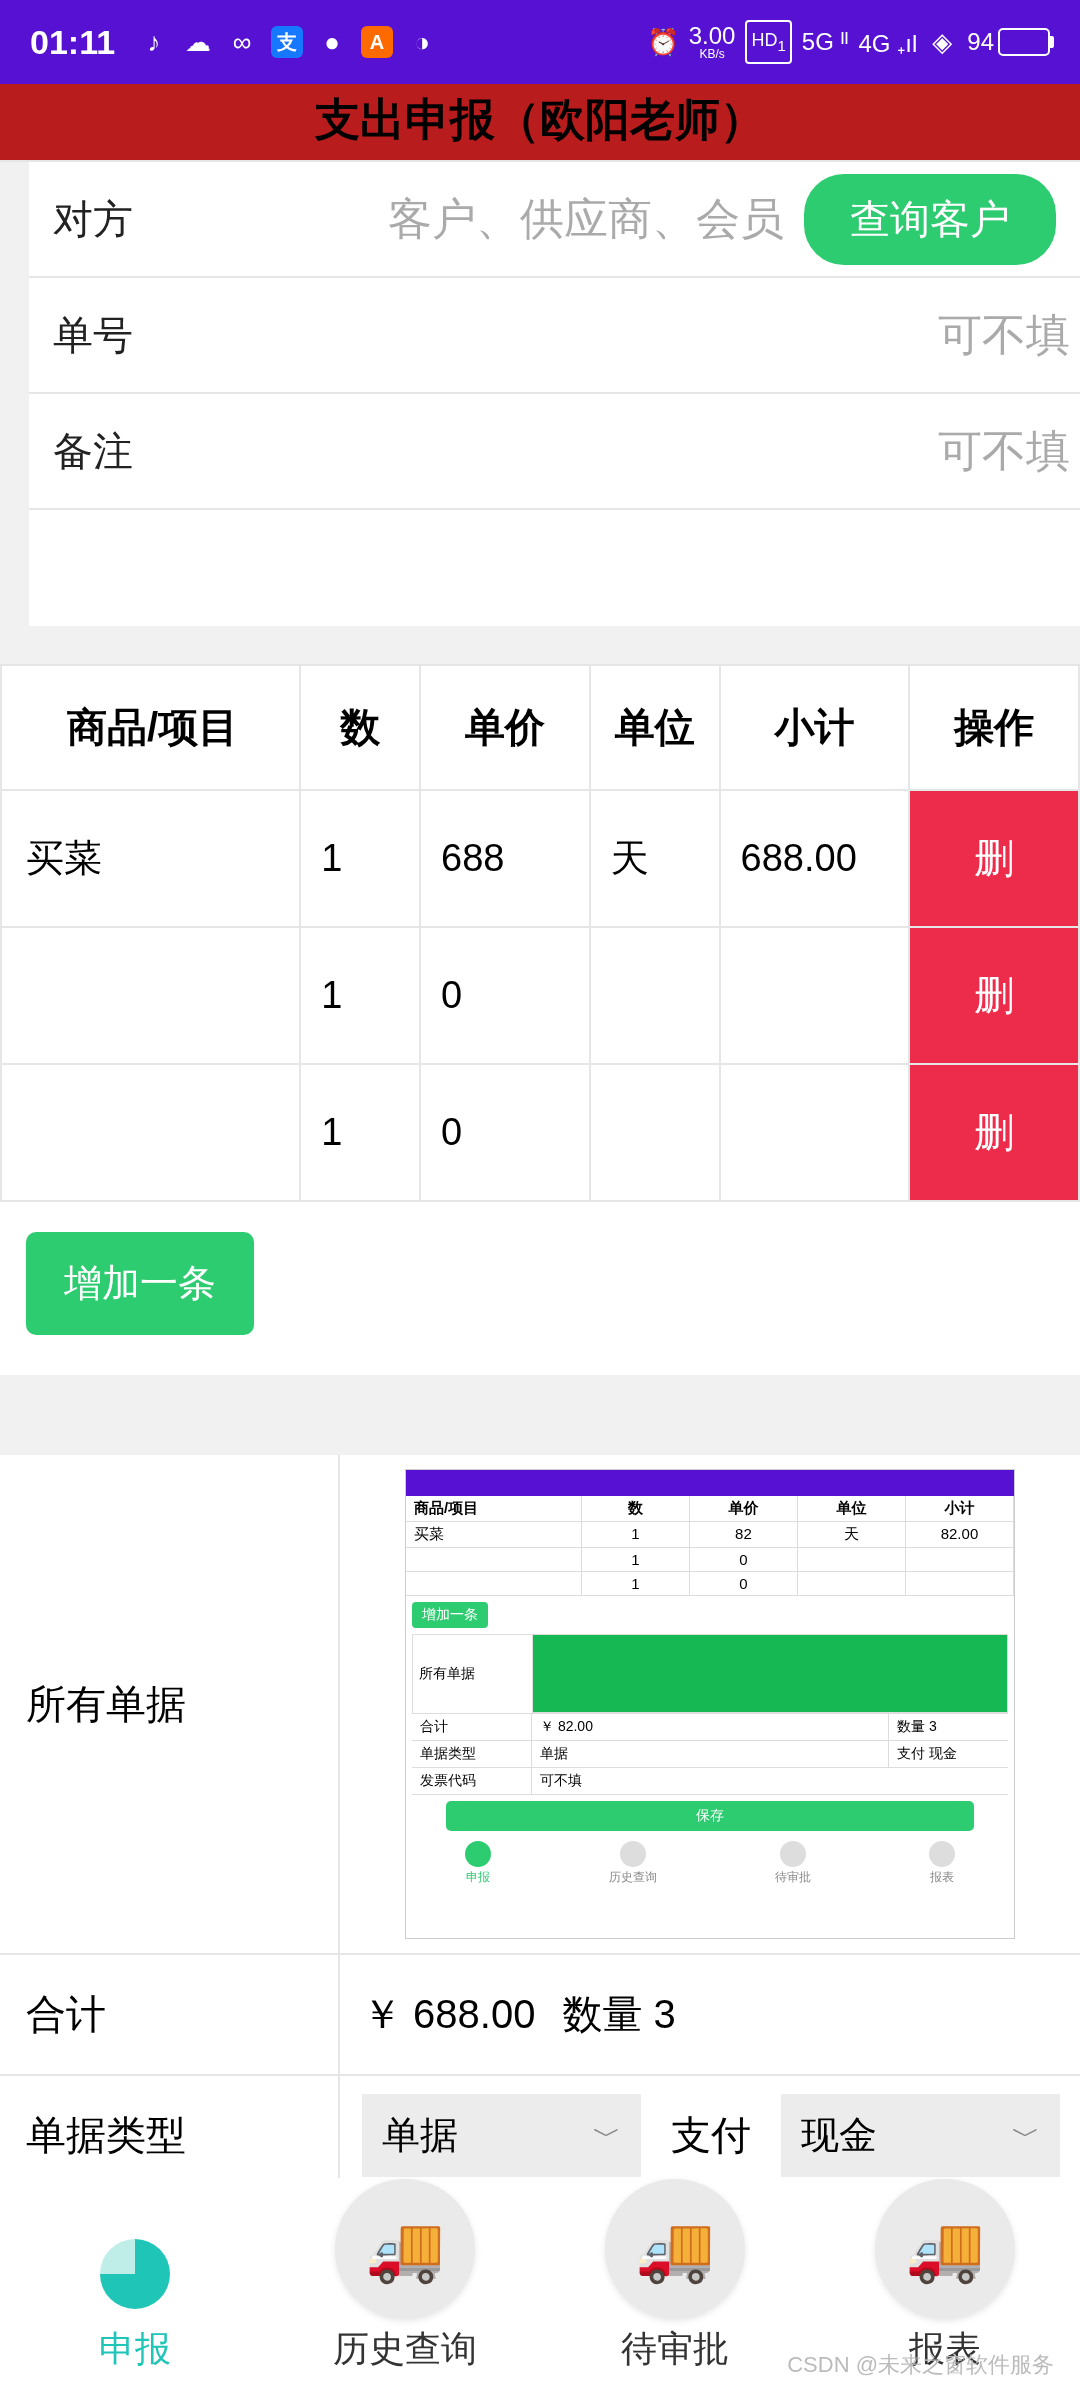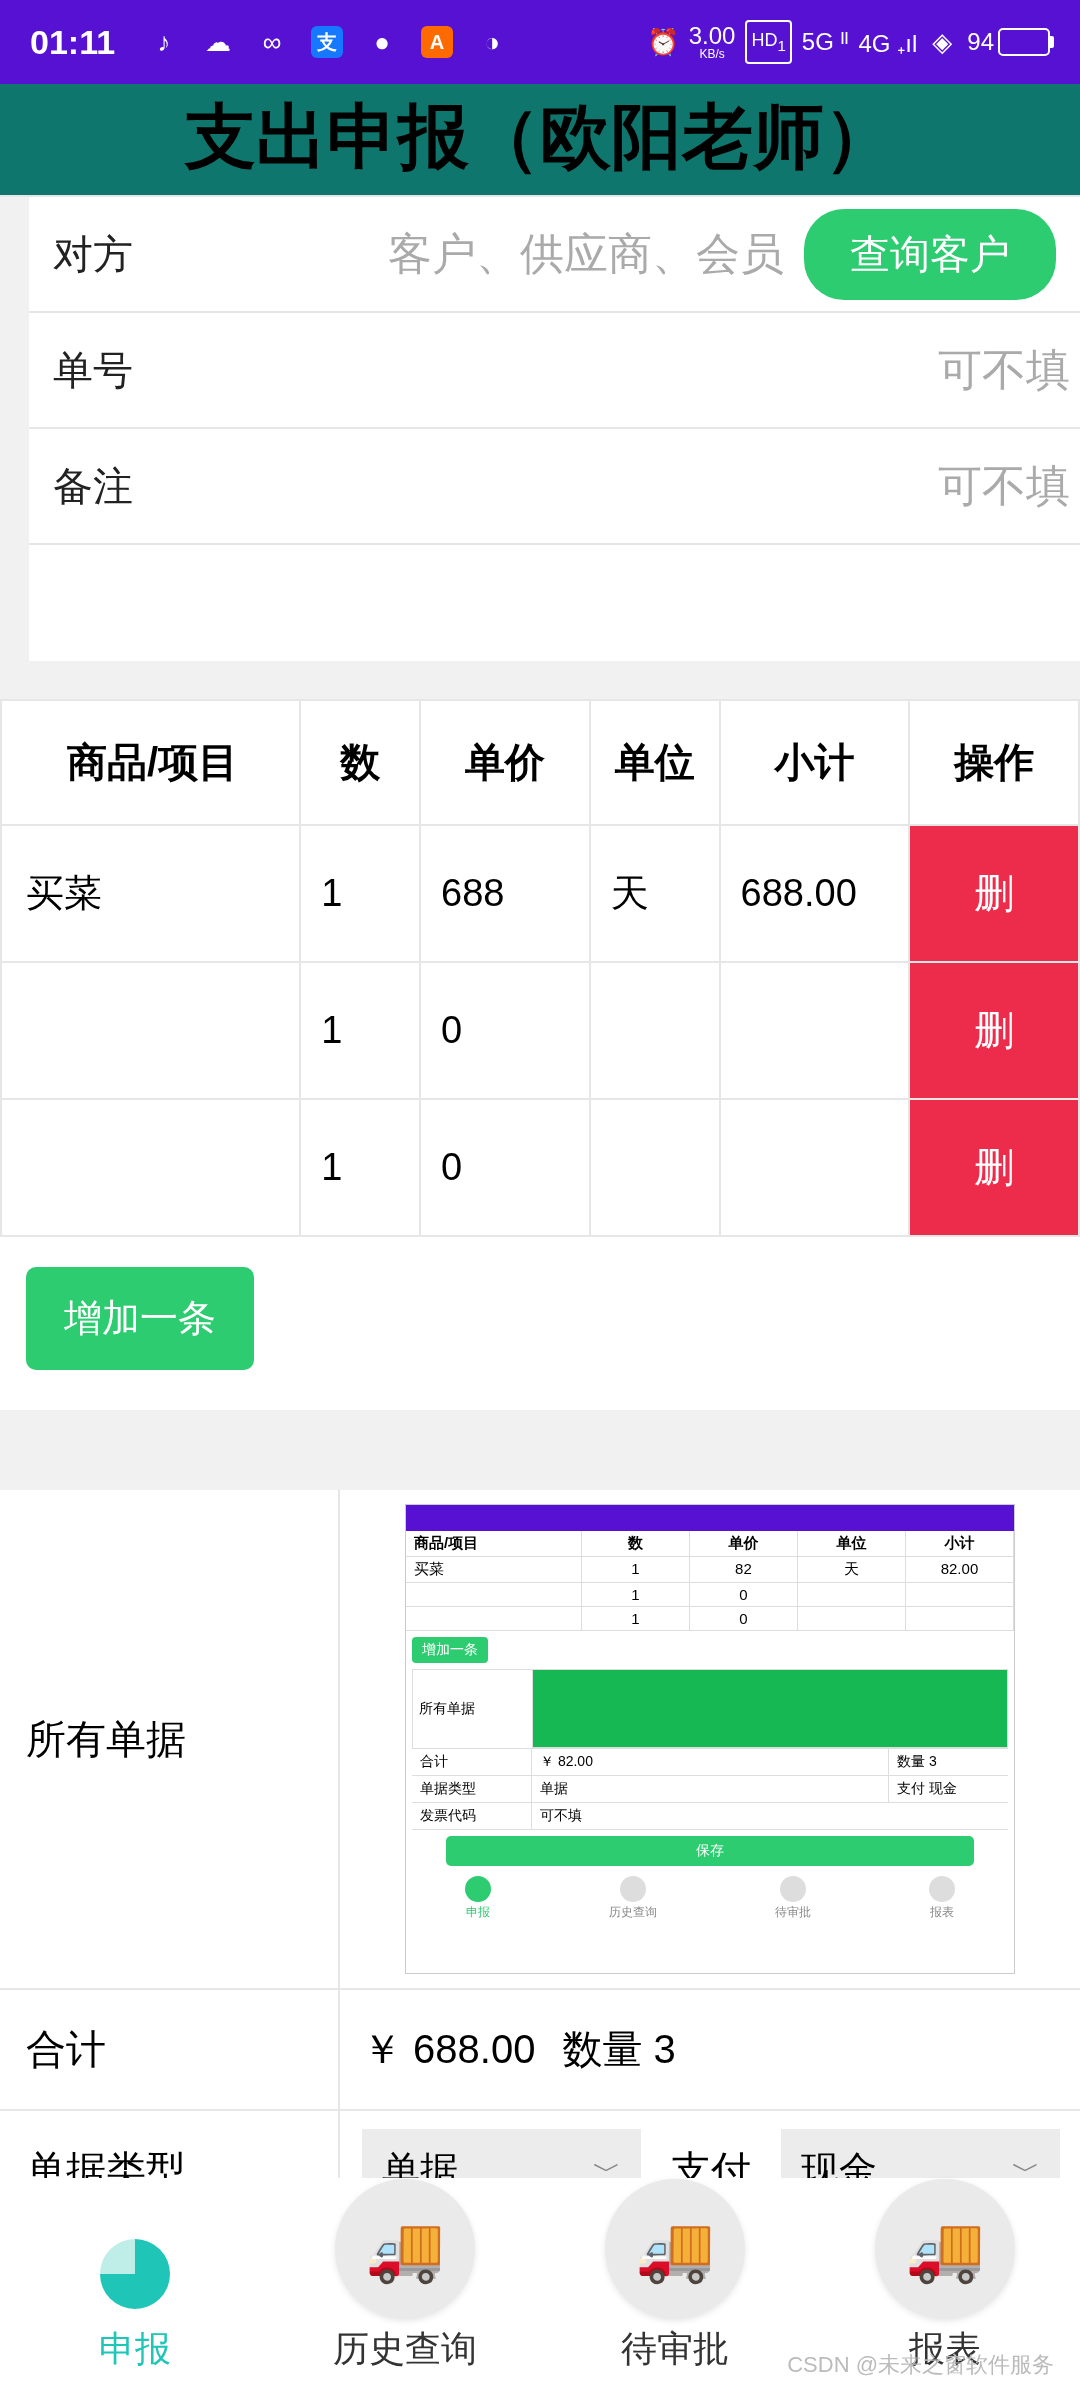--- a/index.html
+++ b/index.html
@@ -21,7 +21,7 @@
   font-size: 28px;
   font-weight: 500;
 }
-.status-left { display: flex; align-items: center; gap: 24px; }
+.status-left { display: flex; align-items: center; gap: 14px; }
 .status-time { font-size: 34px; font-weight: 600; margin-right: 10px; }
 .status-right { display: flex; align-items: center; gap: 10px; font-size: 24px; }
 .sicon { width: 30px; height: 30px; display: inline-flex; align-items: center; justify-content: center; font-size: 26px; }

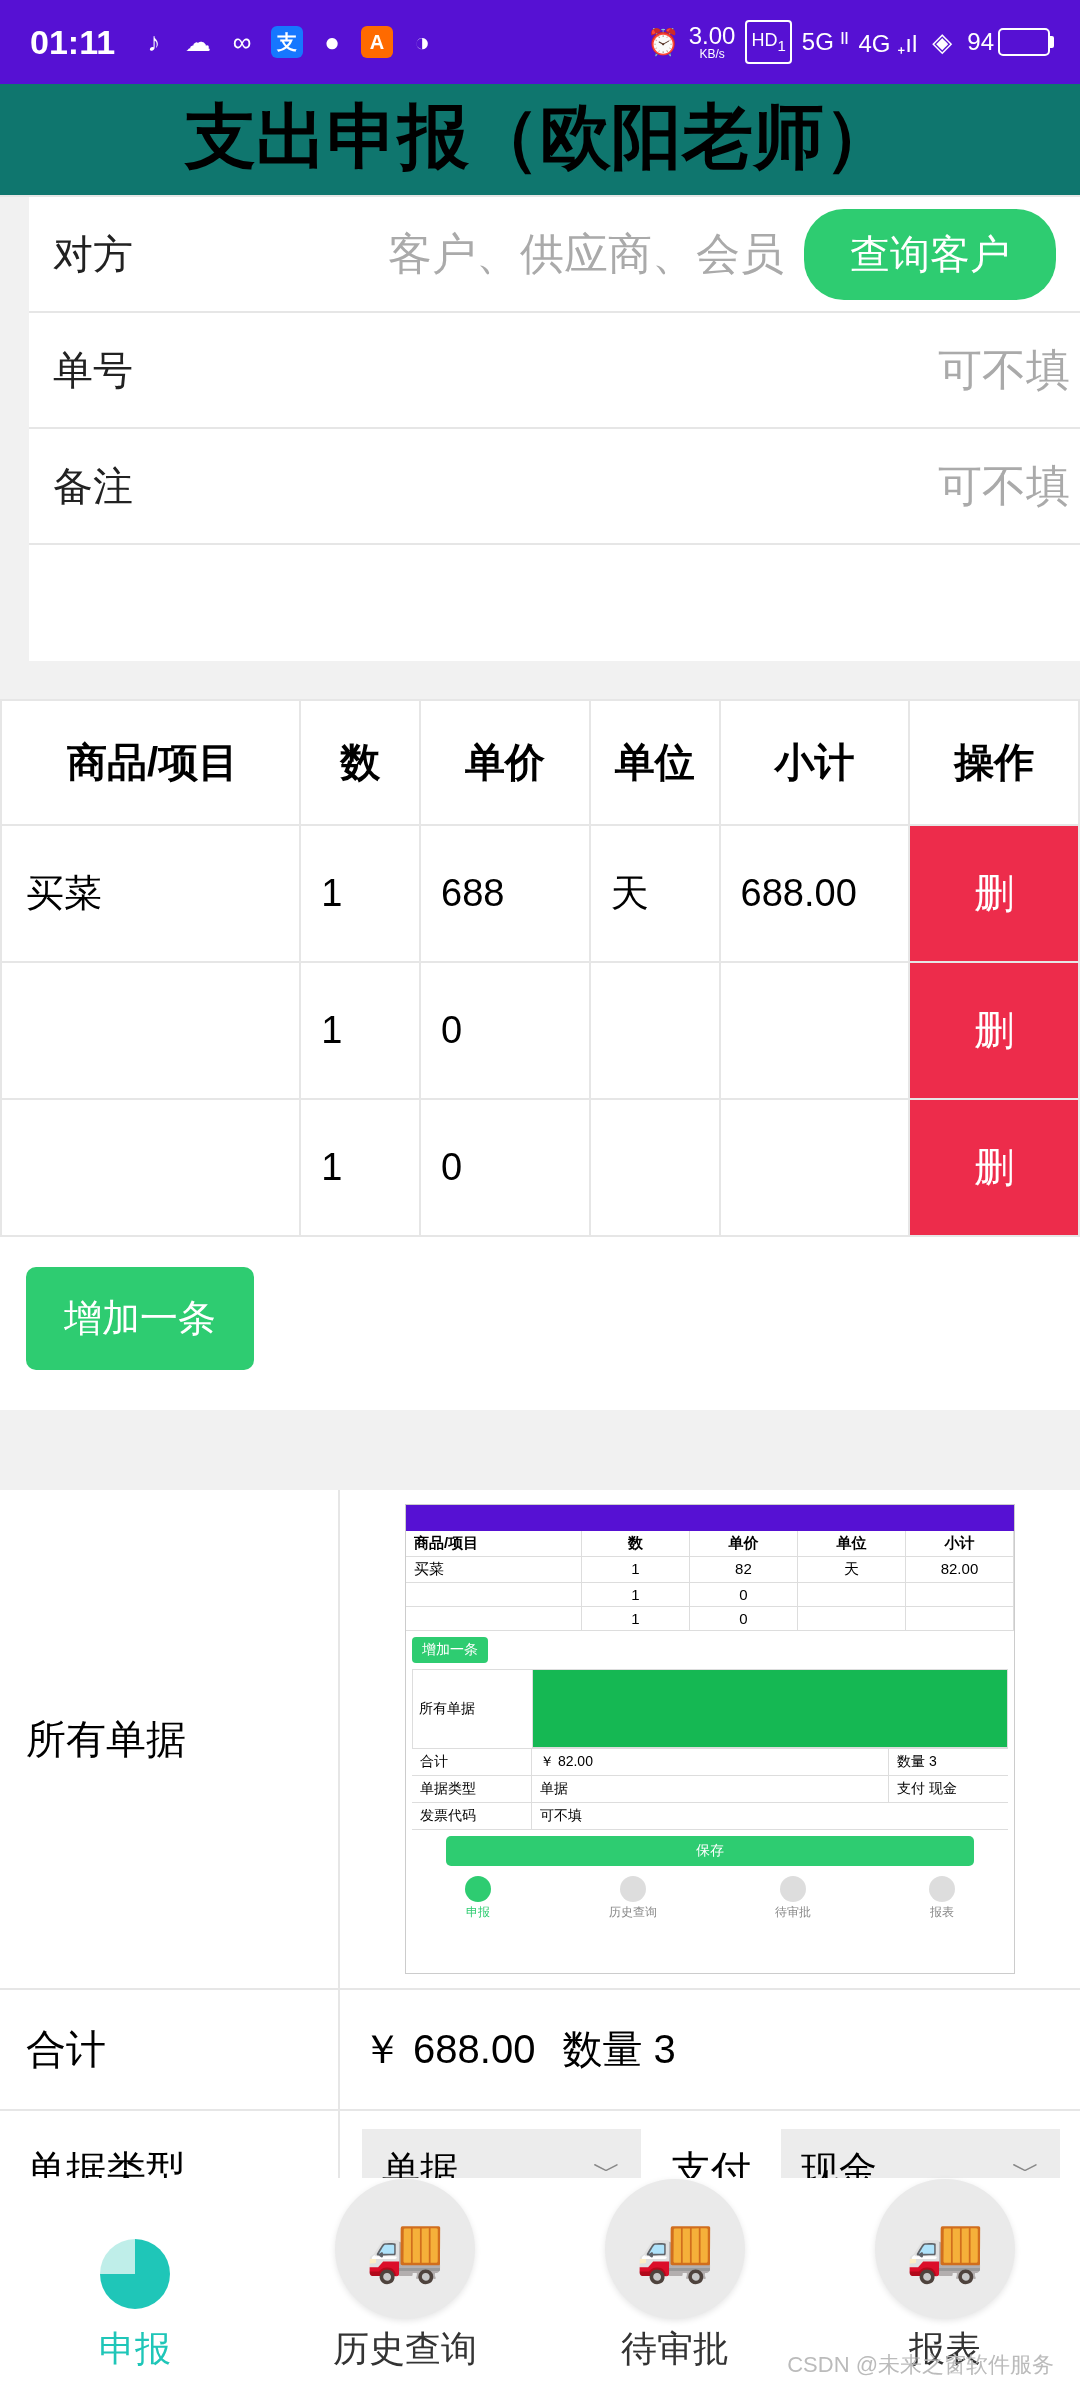--- a/index.html
+++ b/index.html
@@ -32,8 +32,8 @@
 .batt-tip { width: 4px; height: 12px; background: #fff; position: absolute; right: -6px; top: 6px; border-radius: 0 2px 2px 0; }
 
 .page-title {
-  background: #0f766e;
-  font-size: 71px;
+  background: #b91c1c;
+  font-size: 45px;
   font-weight: 700;
   text-align: center;
   padding: 6px 0 10px;

